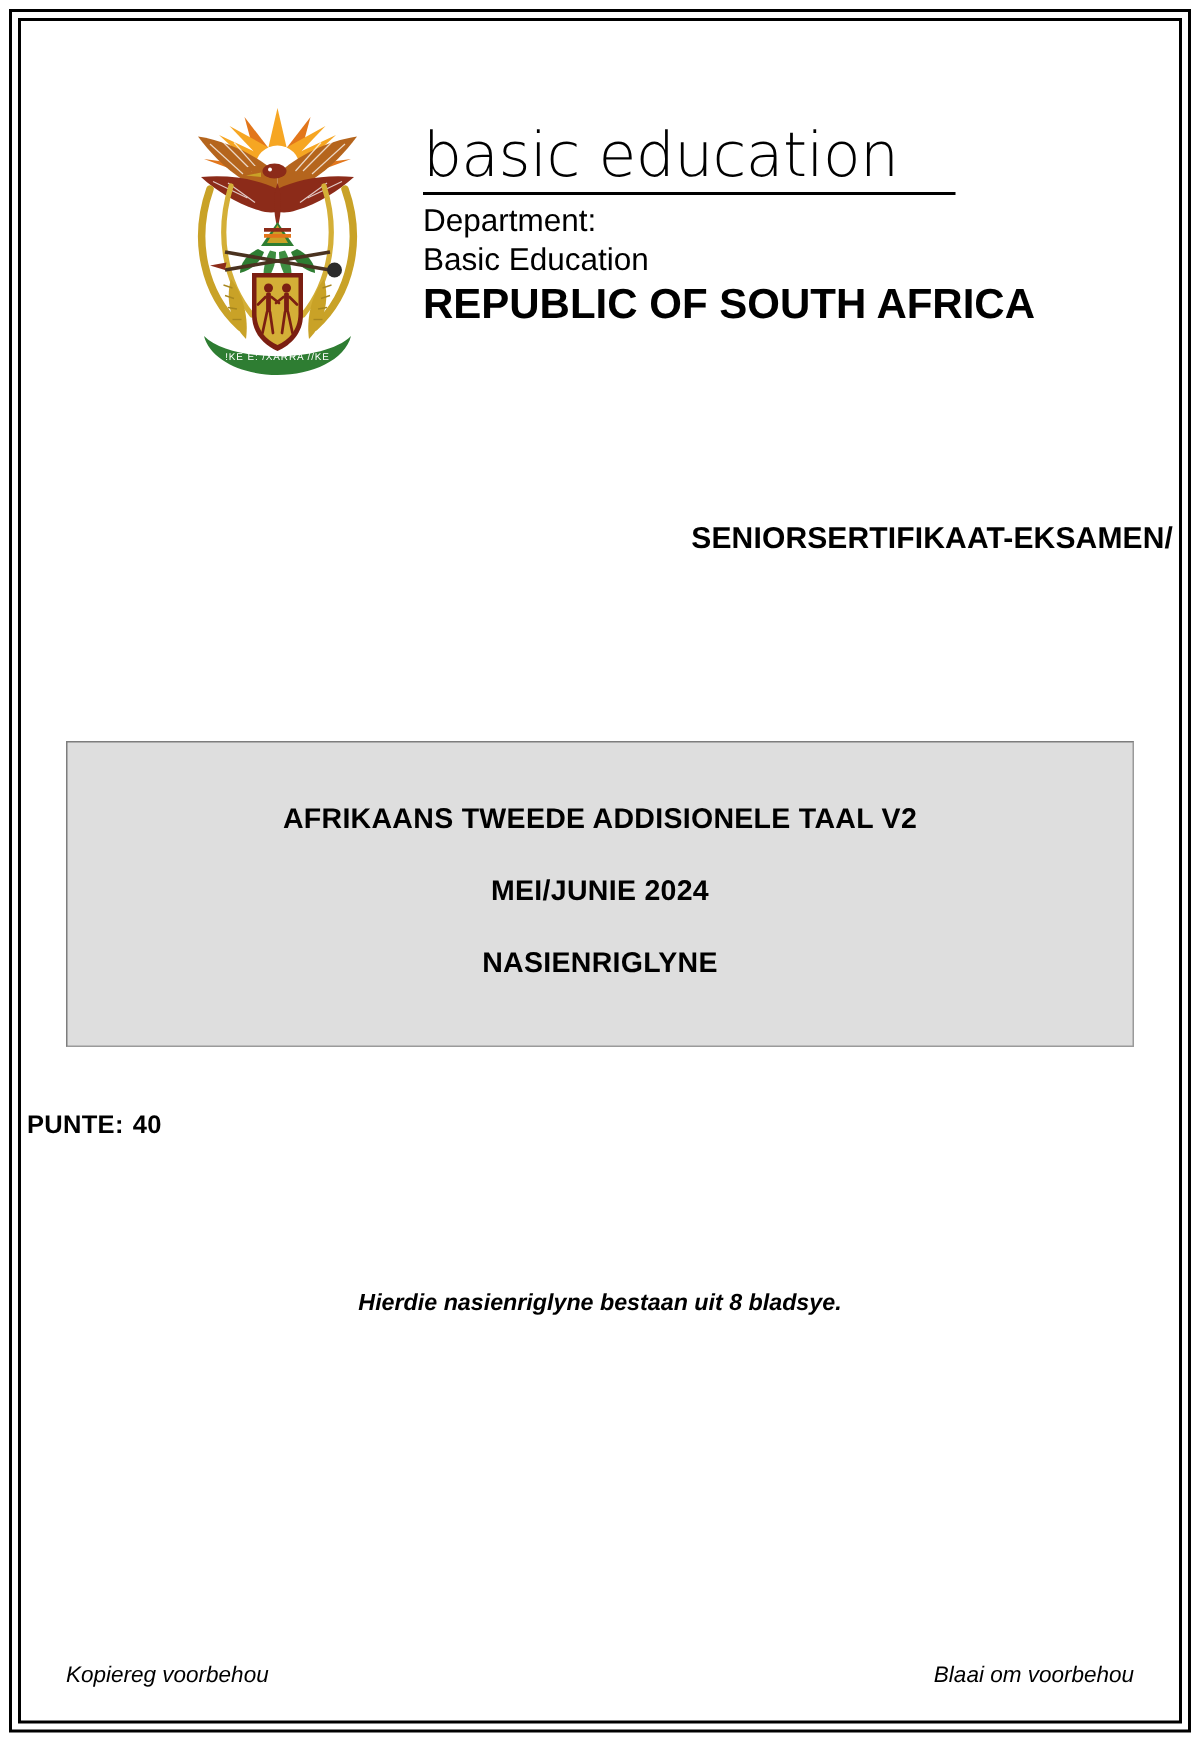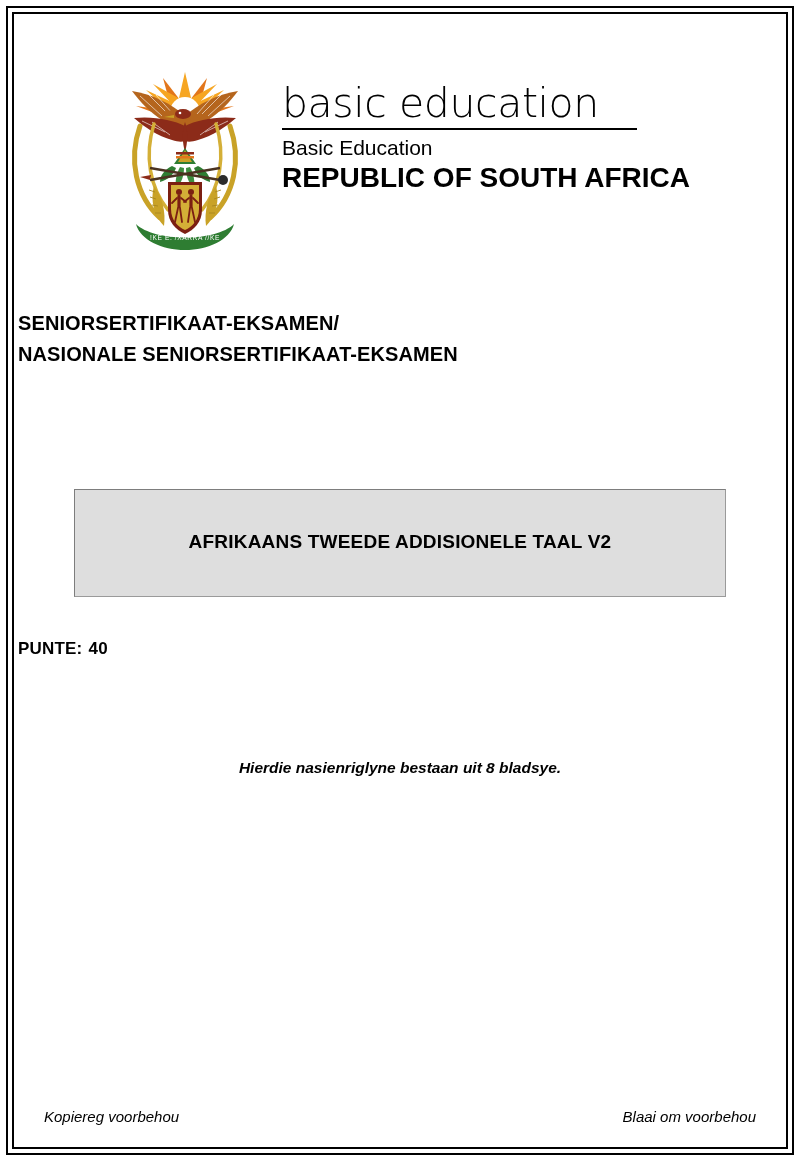--- a/index.html
+++ b/index.html
@@ -282,6 +282,7 @@
       <div class="lh-text">
         <div class="lh-brand">basic education</div>
         <div class="lh-rule"></div>
+        <div class="lh-dept">Department:</div>
         <div class="lh-dept2">Basic Education</div>
         <div class="lh-country">REPUBLIC OF SOUTH AFRICA</div>
       </div>

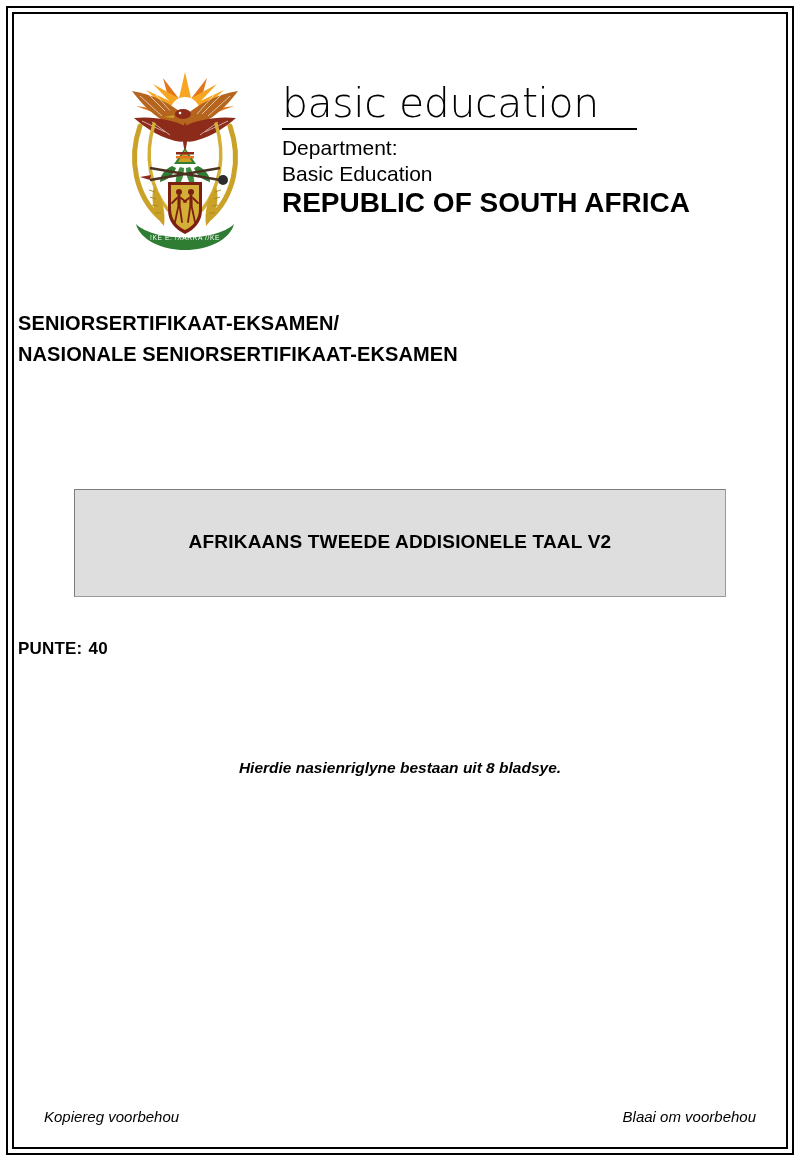--- a/index.html
+++ b/index.html
@@ -102,8 +102,8 @@
 
   
   .exam-heading {
-    text-align: left;
-    margin-top: 56px;
+    text-align: right;
+    margin-top: 92px;
     font-size: 20px;
     font-weight: 700;
     line-height: 1.55;

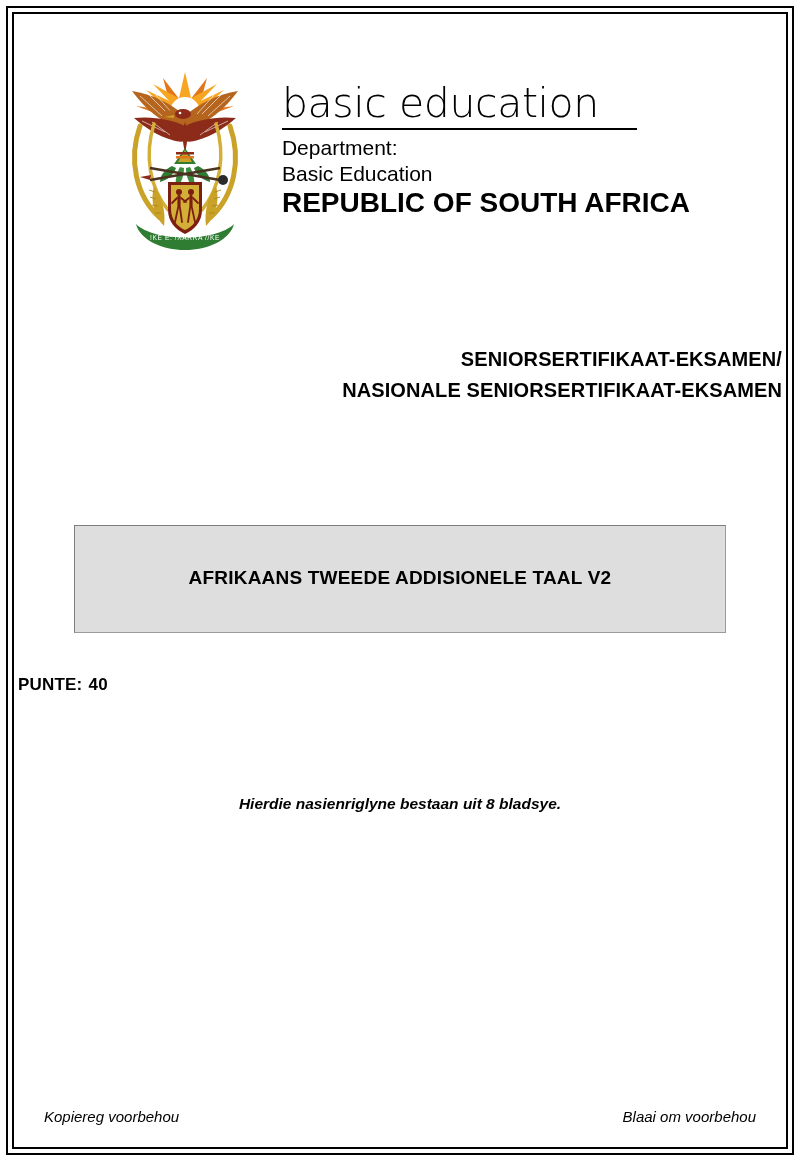--- a/index.html
+++ b/index.html
@@ -290,7 +290,6 @@
 
     <div class="exam-heading">
       <div>SENIORSERTIFIKAAT-EKSAMEN/</div>
-      <div>NASIONALE SENIORSERTIFIKAAT-EKSAMEN</div>
     </div>
 
     <div class="subject-box">

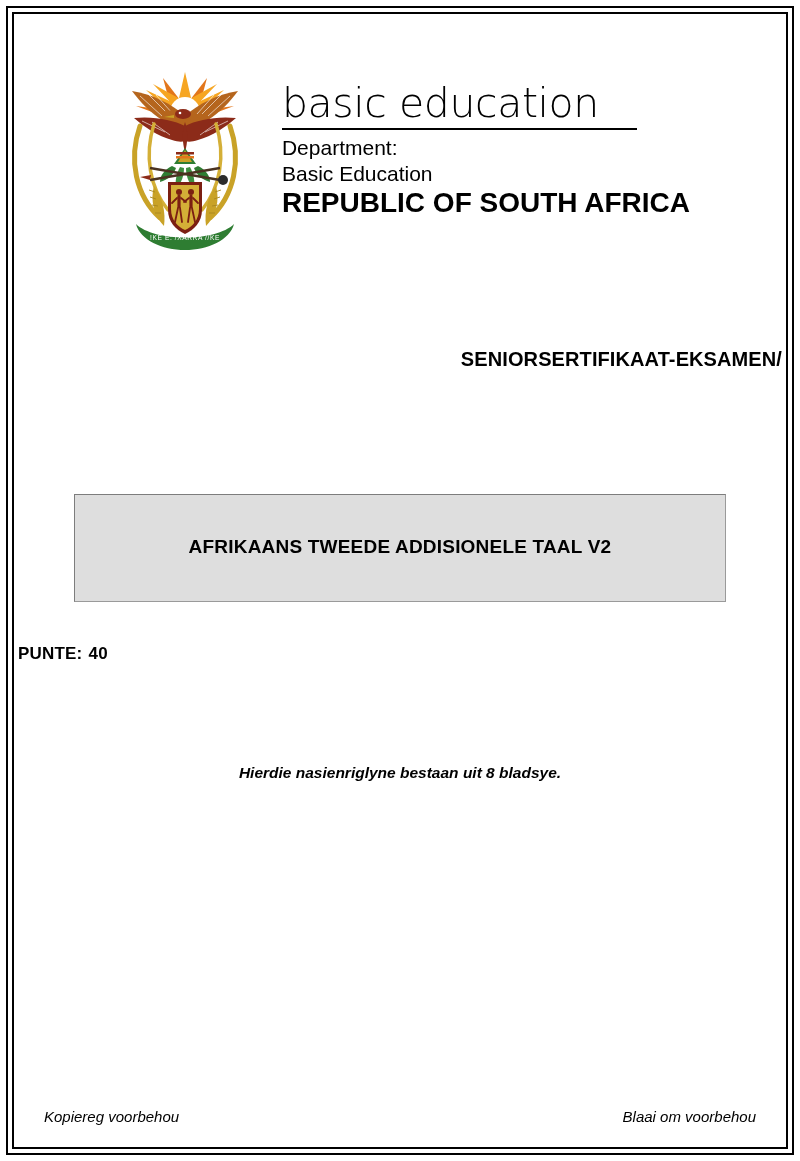--- a/index.html
+++ b/index.html
@@ -115,7 +115,7 @@
   .subject-box {
     margin: 0 auto;
     margin-top: 119px;
-    width: 652px;
+    width: 712px;
     background: #DEDEDE;
     border: 1px solid #9a9a9a;
     border-top-color: #7d7d7d;

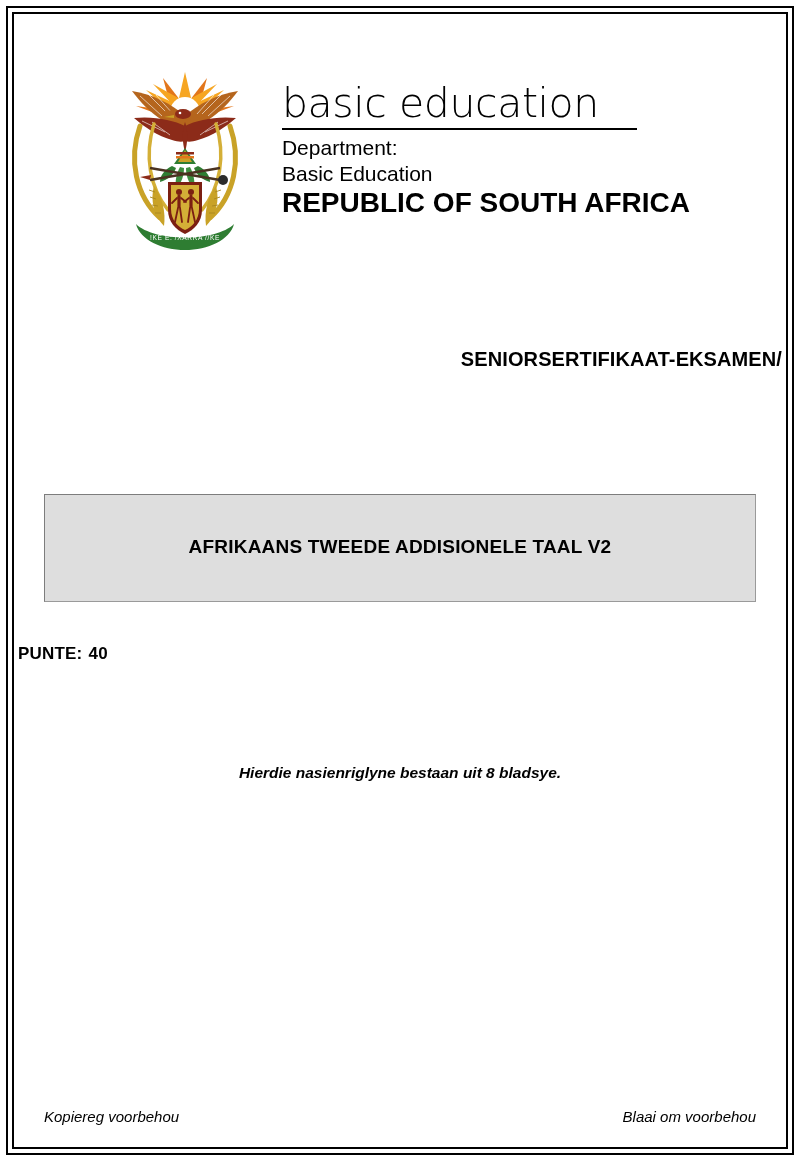--- a/index.html
+++ b/index.html
@@ -294,6 +294,7 @@
 
     <div class="subject-box">
       <div class="subject-line">AFRIKAANS TWEEDE ADDISIONELE TAAL V2</div>
+      <div class="subject-line">MEI/JUNIE 2024</div>
     </div>
 
     <div class="marks-row">

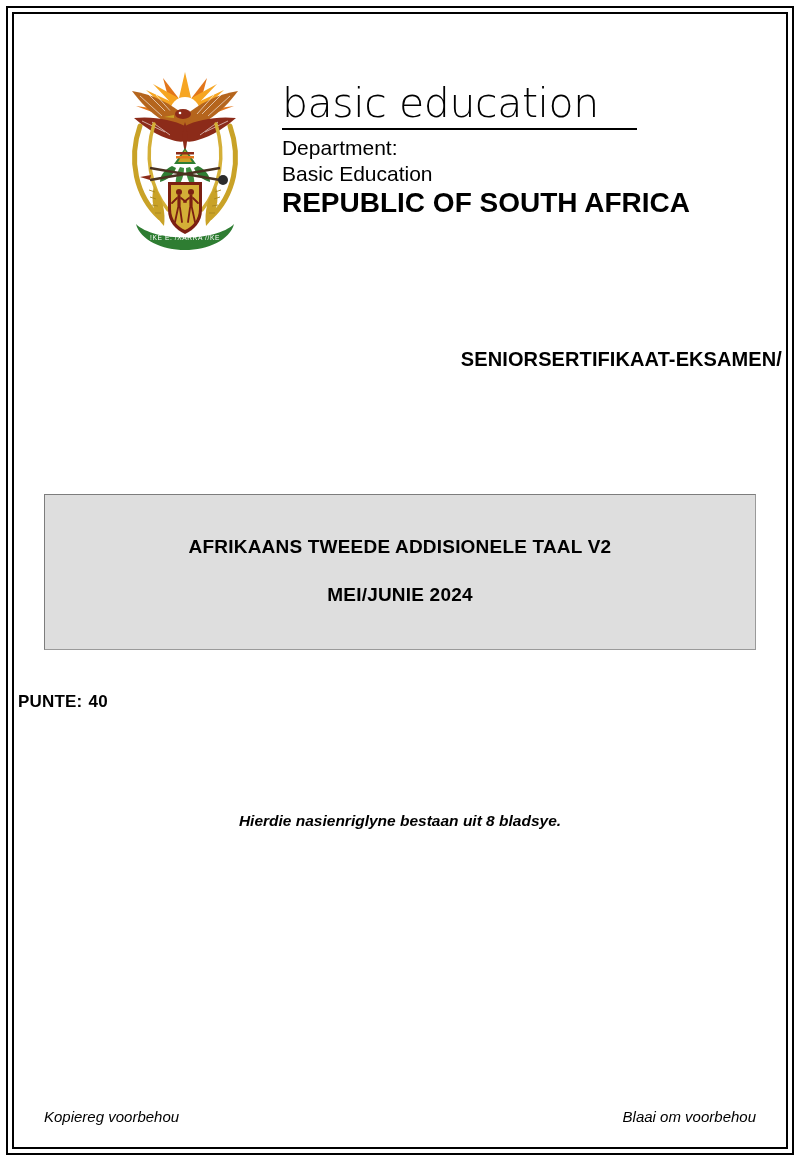--- a/index.html
+++ b/index.html
@@ -295,6 +295,7 @@
     <div class="subject-box">
       <div class="subject-line">AFRIKAANS TWEEDE ADDISIONELE TAAL V2</div>
       <div class="subject-line">MEI/JUNIE 2024</div>
+      <div class="subject-line">NASIENRIGLYNE</div>
     </div>
 
     <div class="marks-row">

